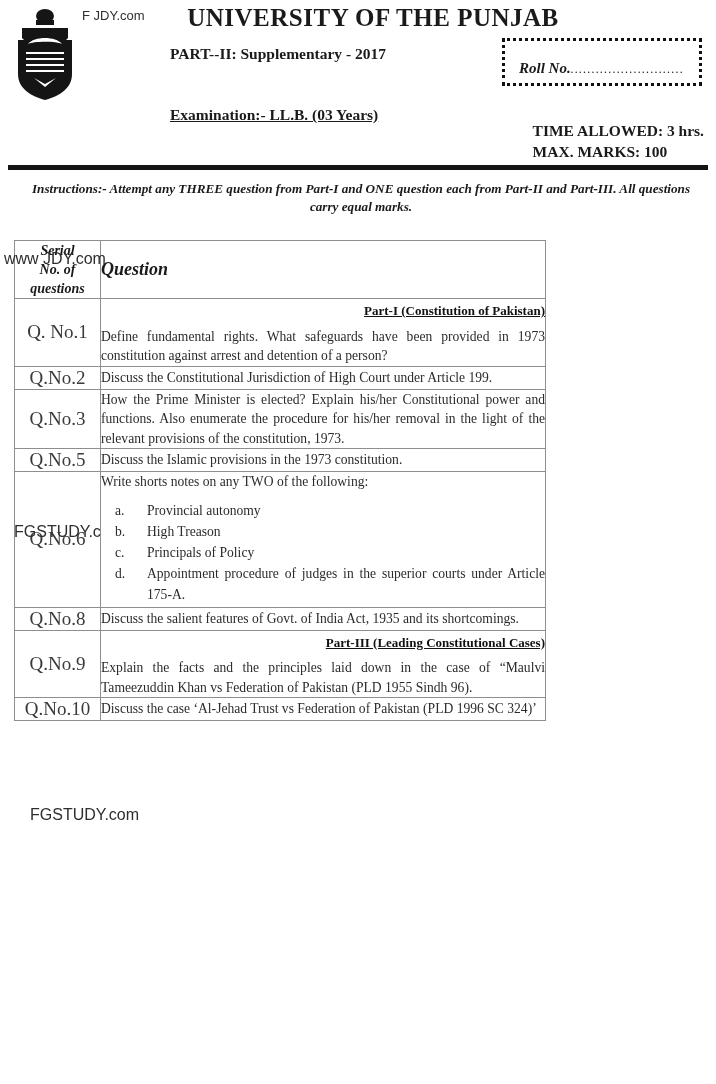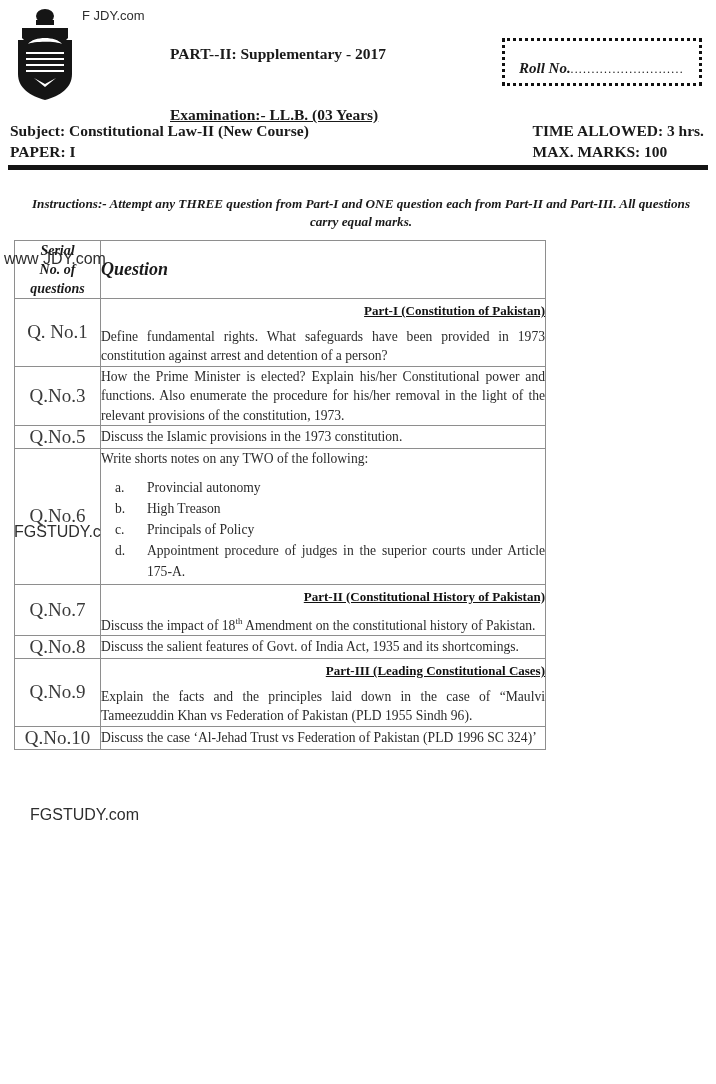--- a/index.html
+++ b/index.html
@@ -238,6 +238,7 @@
     </g>
   </svg>
 
+  <div class="univ-title">UNIVERSITY OF THE PUNJAB</div>
 
   <div class="exam-block">
     <div>PART--II: Supplementary - 2017</div>

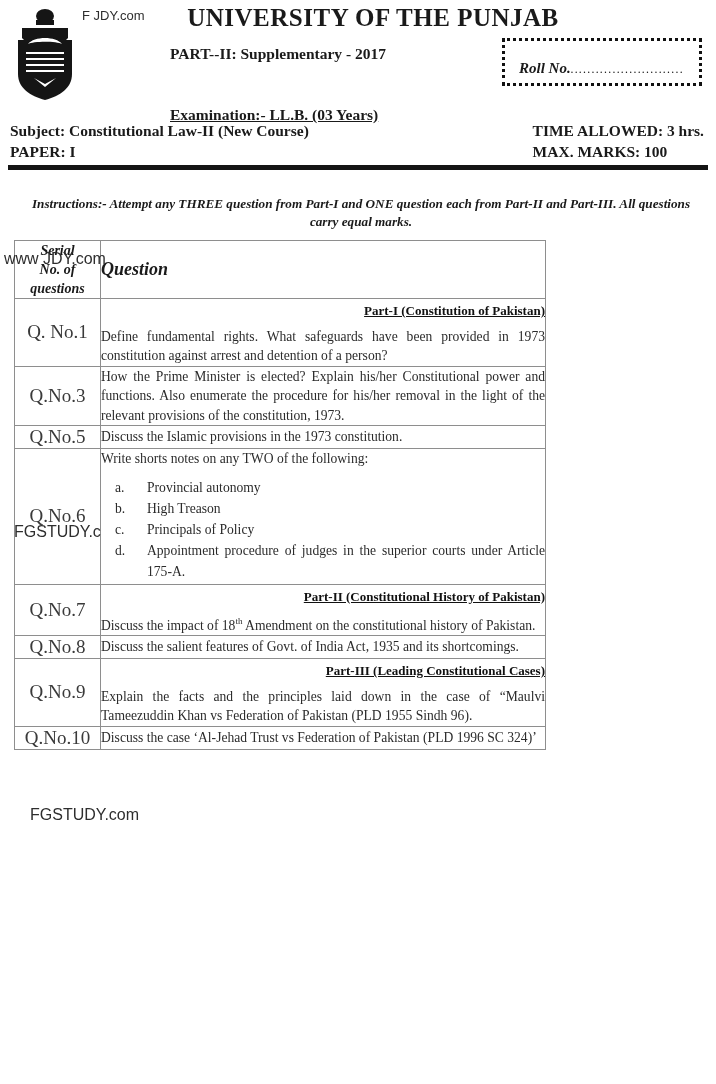--- a/index.html
+++ b/index.html
@@ -253,10 +253,6 @@
 </div>
 
 <div class="subject-row">
-  <div class="subject-left">
-    <div>Subject: Constitutional Law-II (New Course)</div>
-    <div>PAPER: I</div>
-  </div>
   <div class="subject-right">
     <div>TIME ALLOWED: 3 hrs.</div>
     <div>MAX. MARKS: 100</div>

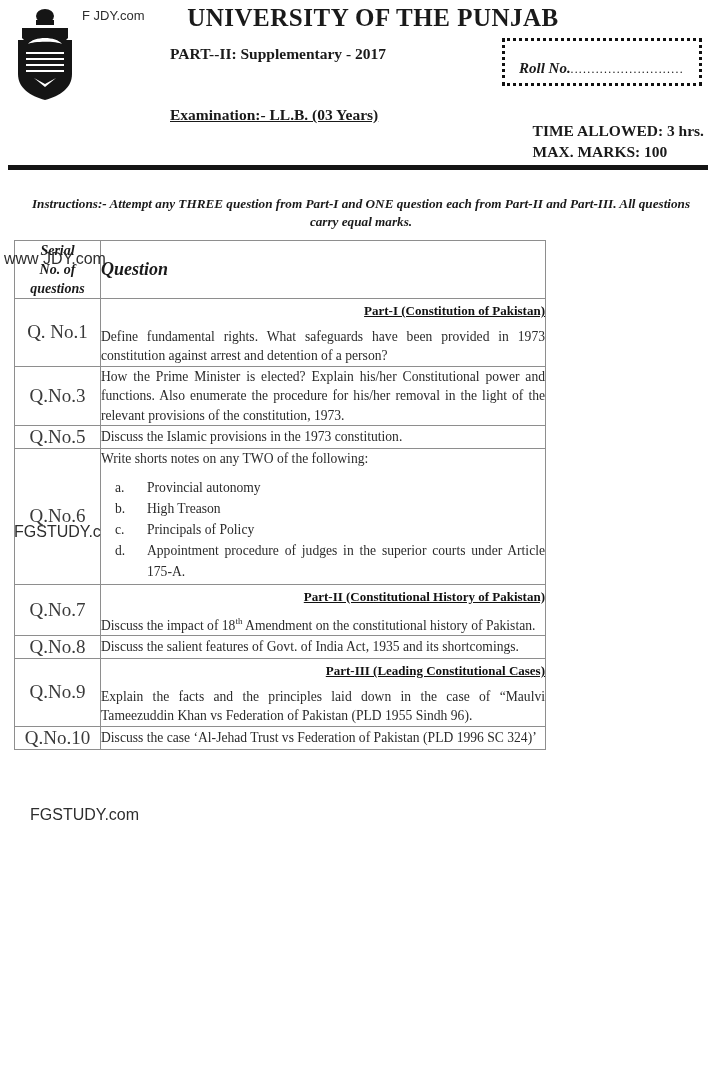--- a/index.html
+++ b/index.html
@@ -112,7 +112,7 @@
 
   
   .instructions {
-    margin: 31px 18px 0 24px;
+    margin: 16px 18px 0 24px;
     font-style: italic;
     font-weight: bold;
     font-size: 13.2px;

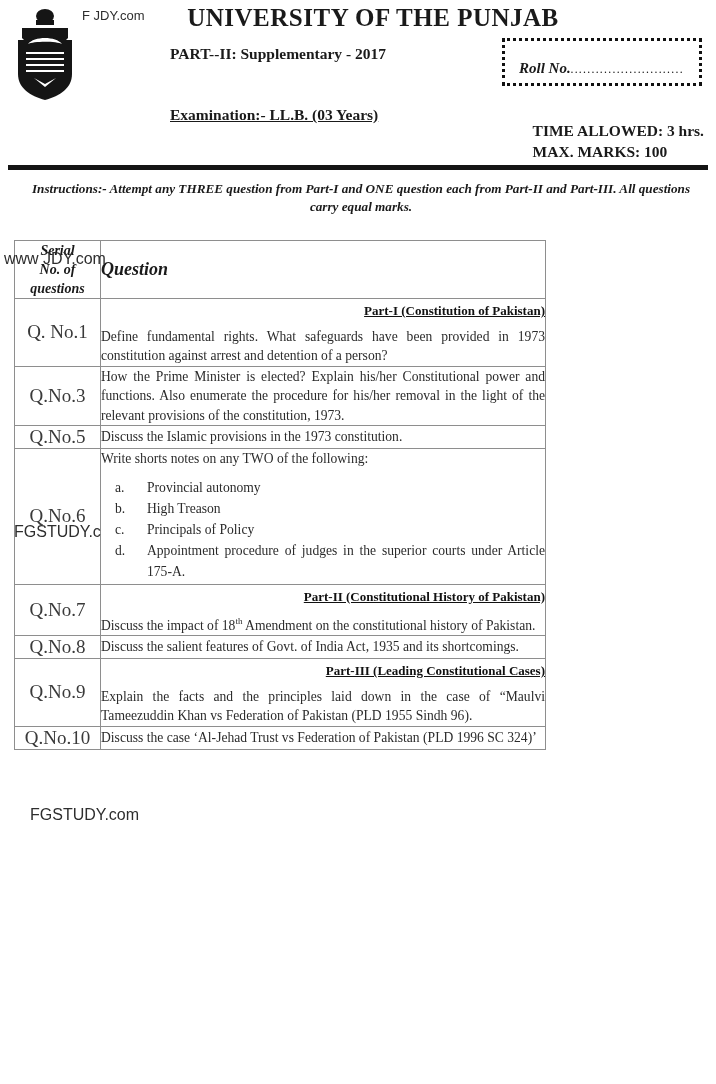--- a/index.html
+++ b/index.html
@@ -289,6 +289,10 @@
       </td>
     </tr>
 
+    <tr>
+      <td class="serial-cell">Q.No.2</td>
+      <td class="qcell">Discuss the Constitutional Jurisdiction of High Court under Article 199.</td>
+    </tr>
 
     <tr>
       <td class="serial-cell">Q.No.3</td>

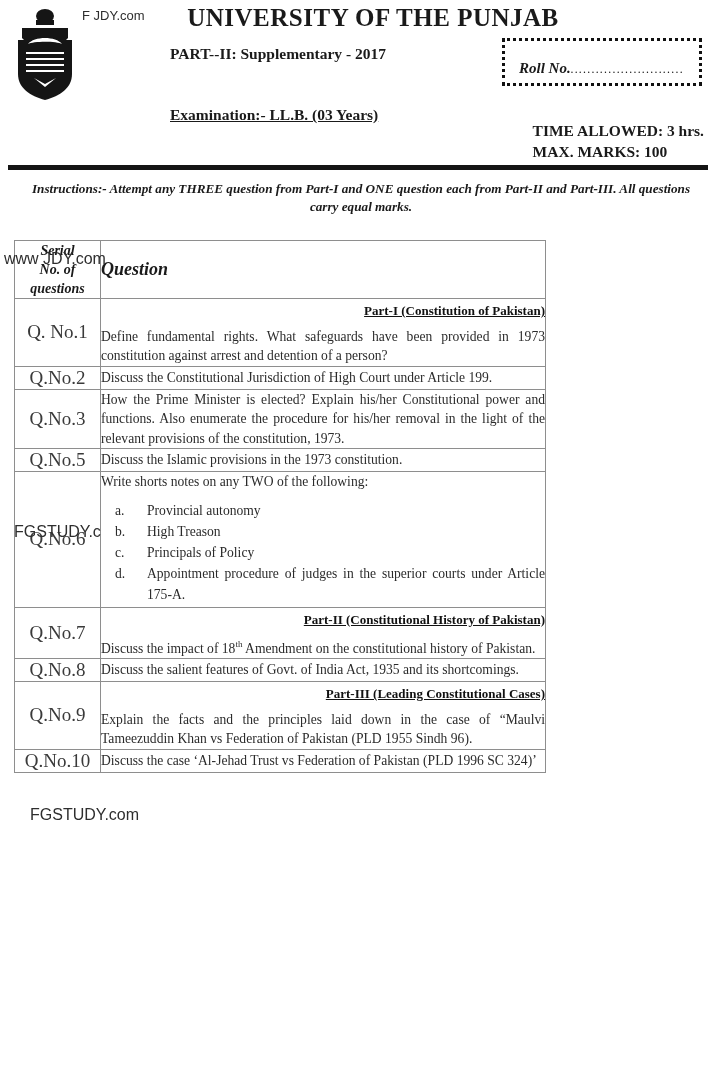--- a/index.html
+++ b/index.html
@@ -330,13 +330,6 @@
       </td>
     </tr>
 
-    <tr>
-      <td class="serial-cell">Q.No.7</td>
-      <td class="qcell">
-        <span class="part-heading">Part-II (Constitutional History of Pakistan)</span>
-        <span>Discuss the impact of 18</span><sup>th</sup><span> Amendment on the constitutional history of Pakistan.</span>
-      </td>
-    </tr>
 
     <tr>
       <td class="serial-cell">Q.No.8</td>

